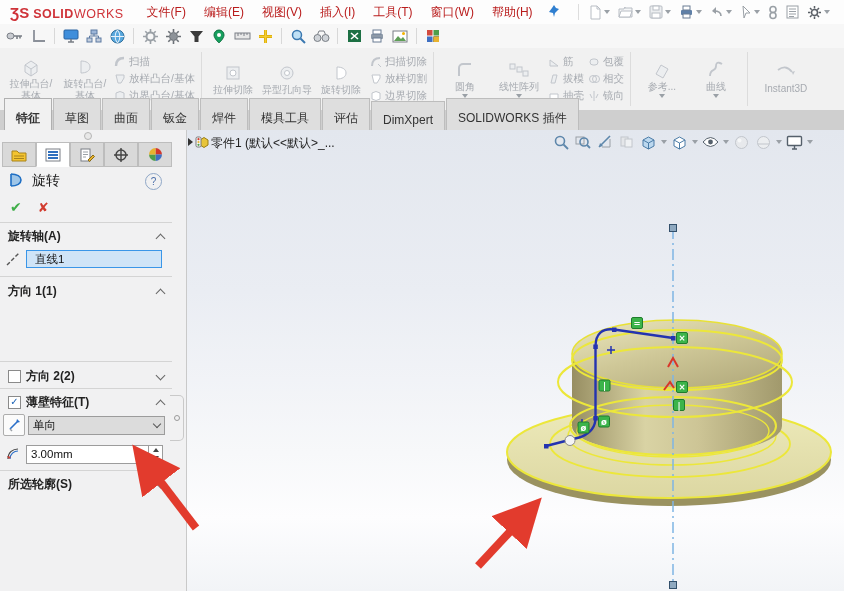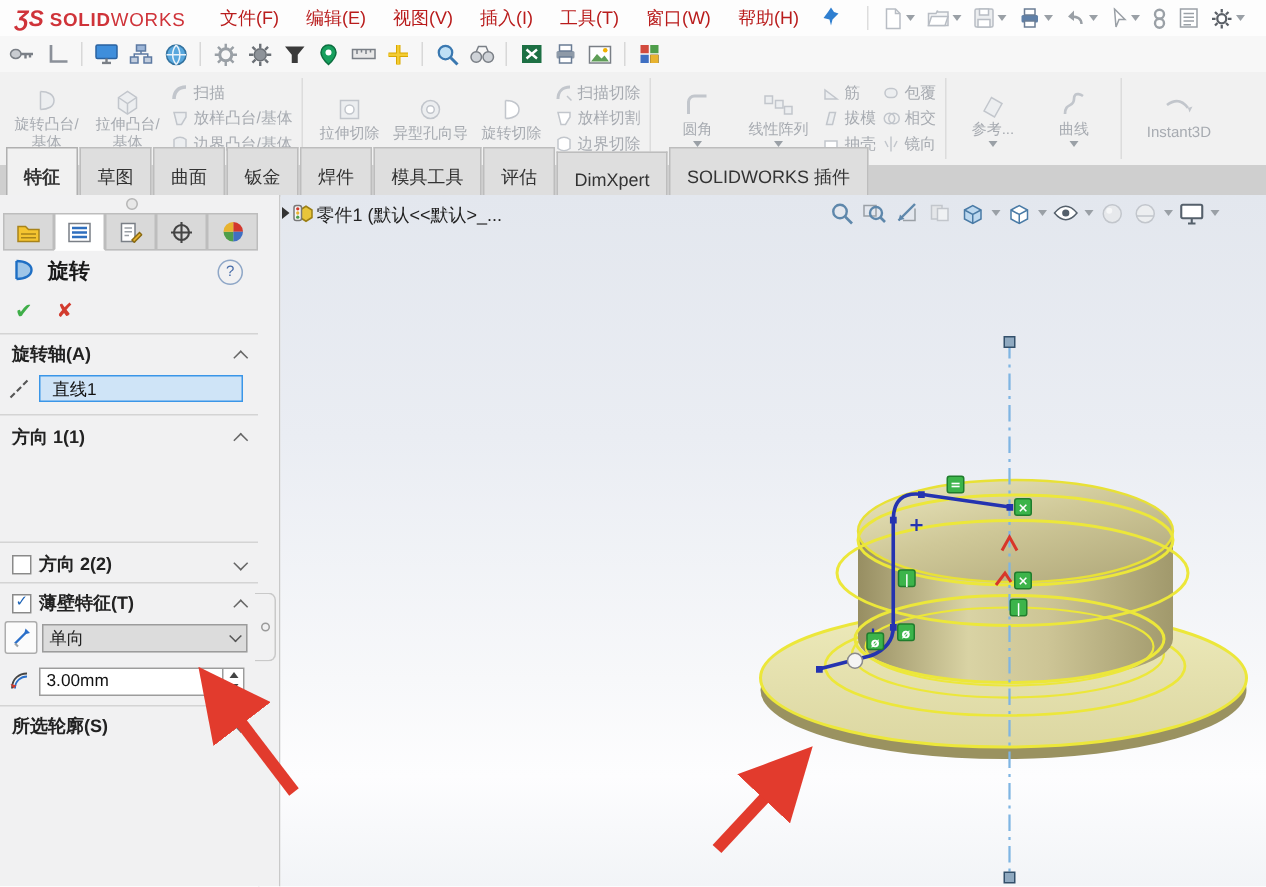--- a/index.html
+++ b/index.html
@@ -11,7 +11,7 @@
   .menubar{left:0;top:0;width:844px;height:24px;background:#fdfdfd;border-bottom:1px solid #e3e3e3;
            display:flex;align-items:center}
   .logo{display:flex;align-items:baseline;margin:0 14px 0 10px;color:#cf3339;white-space:nowrap}
-  .logo .mark{font-style:italic;font-weight:bold;font-size:15px;margin-right:4px}
+  .logo .mark{font-weight:bold;font-size:15px;margin-right:4px}
   .logo .solid{font-weight:bold;font-size:12.5px;letter-spacing:.5px}
   .logo .works{font-weight:normal;font-size:12.5px;letter-spacing:.5px}
   .menu-item{padding:0 9px;font-size:12px;color:#b91c1c;cursor:default}

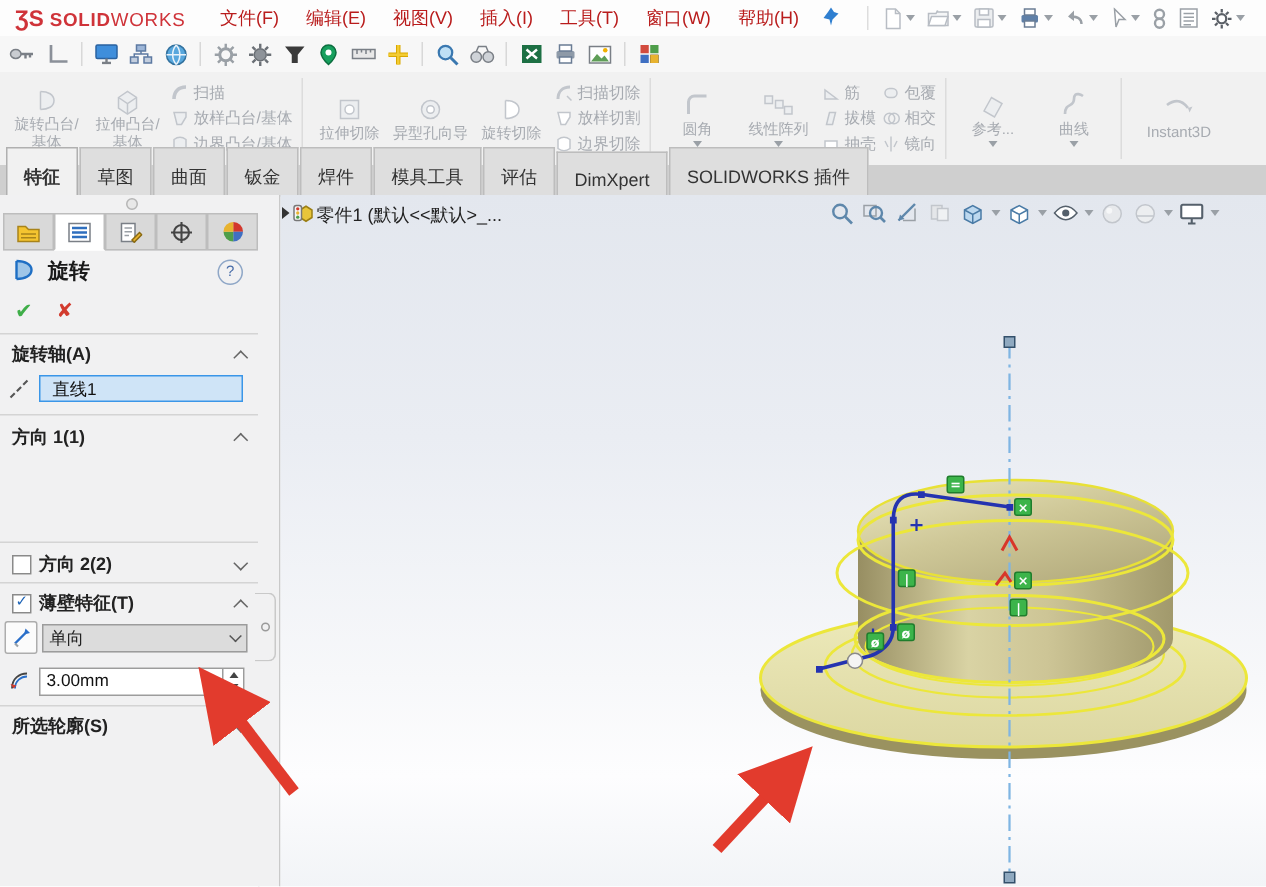--- a/index.html
+++ b/index.html
@@ -292,20 +292,20 @@
     <div class="bigbtn">
       <span class="ribicon">
           <svg width="20" height="20" viewBox="0 0 20 20">
+            <path d="M4 8l6-4 6 4v7l-6 4-6-4z" fill="#eceef0" stroke="#c2c6cc"></path>
+            <path d="M4 8l6 4 6-4M10 12v7" fill="none" stroke="#c2c6cc"></path>
+          </svg>
+        </span>
+      <span class="lbl">拉伸凸台/基体</span>
+    </div>
+    <div class="bigbtn">
+      <span class="ribicon">
+          <svg width="20" height="20" viewBox="0 0 20 20">
             <path d="M6 4c5 0 9 2 9 6s-4 6-9 6" fill="#eceef0" stroke="#c2c6cc"></path>
             <path d="M6 4v12" stroke="#c2c6cc"></path>
           </svg>
         </span>
       <span class="lbl">旋转凸台/基体</span>
-    </div>
-    <div class="bigbtn">
-      <span class="ribicon">
-          <svg width="20" height="20" viewBox="0 0 20 20">
-            <path d="M4 8l6-4 6 4v7l-6 4-6-4z" fill="#eceef0" stroke="#c2c6cc"></path>
-            <path d="M4 8l6 4 6-4M10 12v7" fill="none" stroke="#c2c6cc"></path>
-          </svg>
-        </span>
-      <span class="lbl">拉伸凸台/基体</span>
     </div>
     <div class="stack">
       <div class="stackitem">

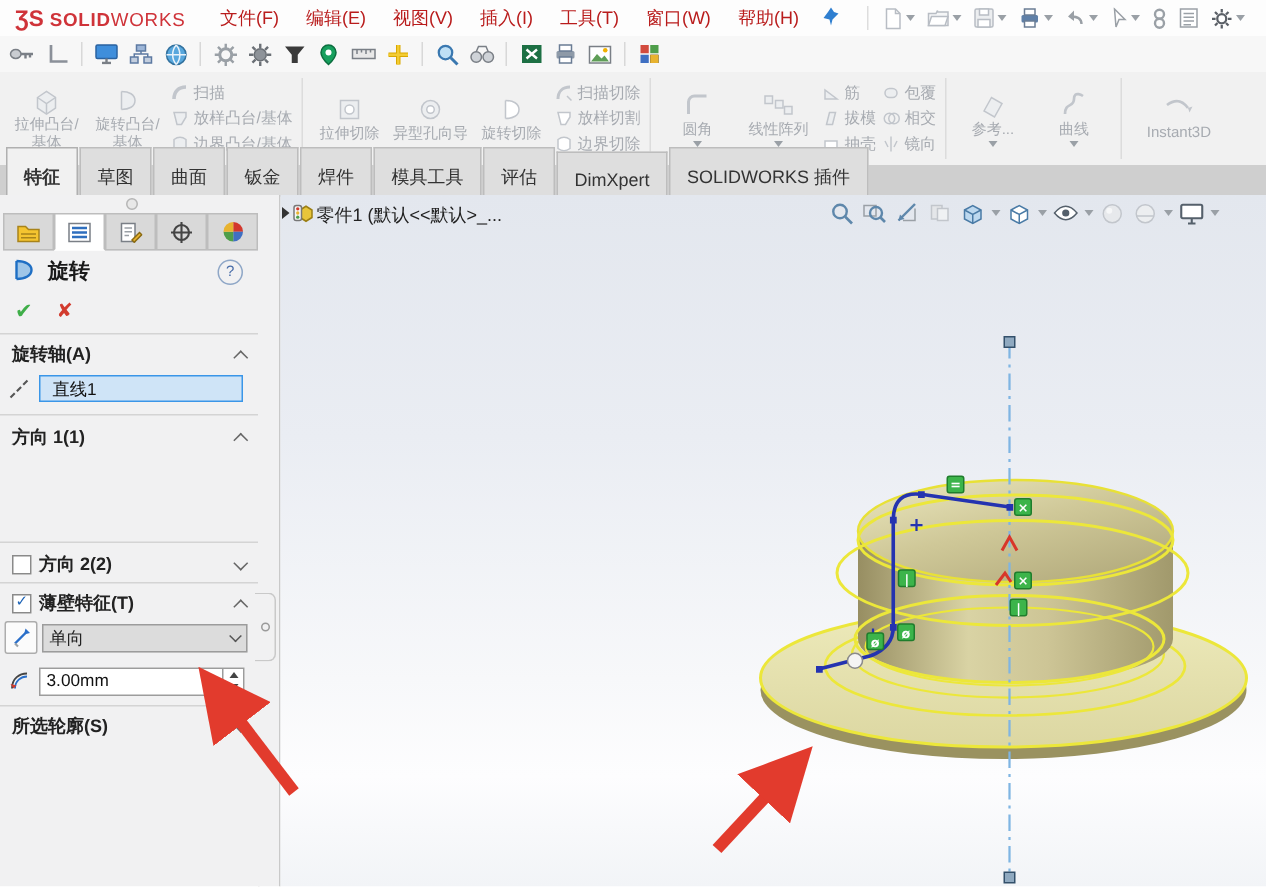--- a/index.html
+++ b/index.html
@@ -50,7 +50,7 @@
   .pmtab{width:32px;height:23px;background:#d9d9d9;border:1px solid #bdbdbd;display:flex;align-items:center;justify-content:center;margin-right:0}
   .pmtab.active{background:#fff;border-bottom-color:#fff}
   .pm-head{left:0;top:38px;width:172px;height:26px;display:flex;align-items:center}
-  .pm-title{font-size:14px;font-weight:bold;color:#1a1a1a;margin-left:8px}
+  .pm-title{font-size:14px;font-weight:normal;color:#1a1a1a;margin-left:8px}
   .help{margin-left:auto;margin-right:10px;width:15px;height:15px;border:1px solid #8fa7c7;border-radius:50%;color:#4a6ea9;font-size:10px;display:flex;align-items:center;justify-content:center}
   .pm-actions{left:0;top:66px;width:172px;height:22px;display:flex;align-items:center;gap:16px;padding-left:10px;box-sizing:border-box}
   .ok{color:#3fae49;font-size:14px;font-weight:bold}

